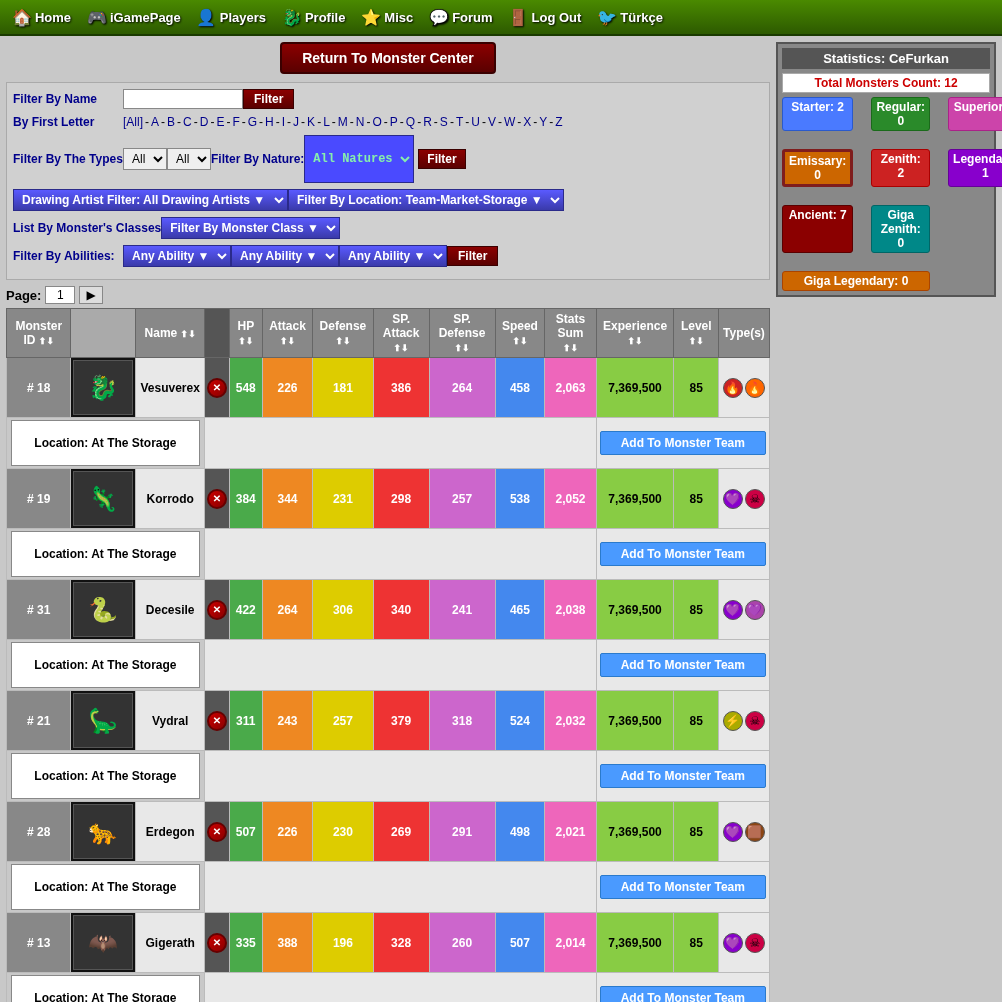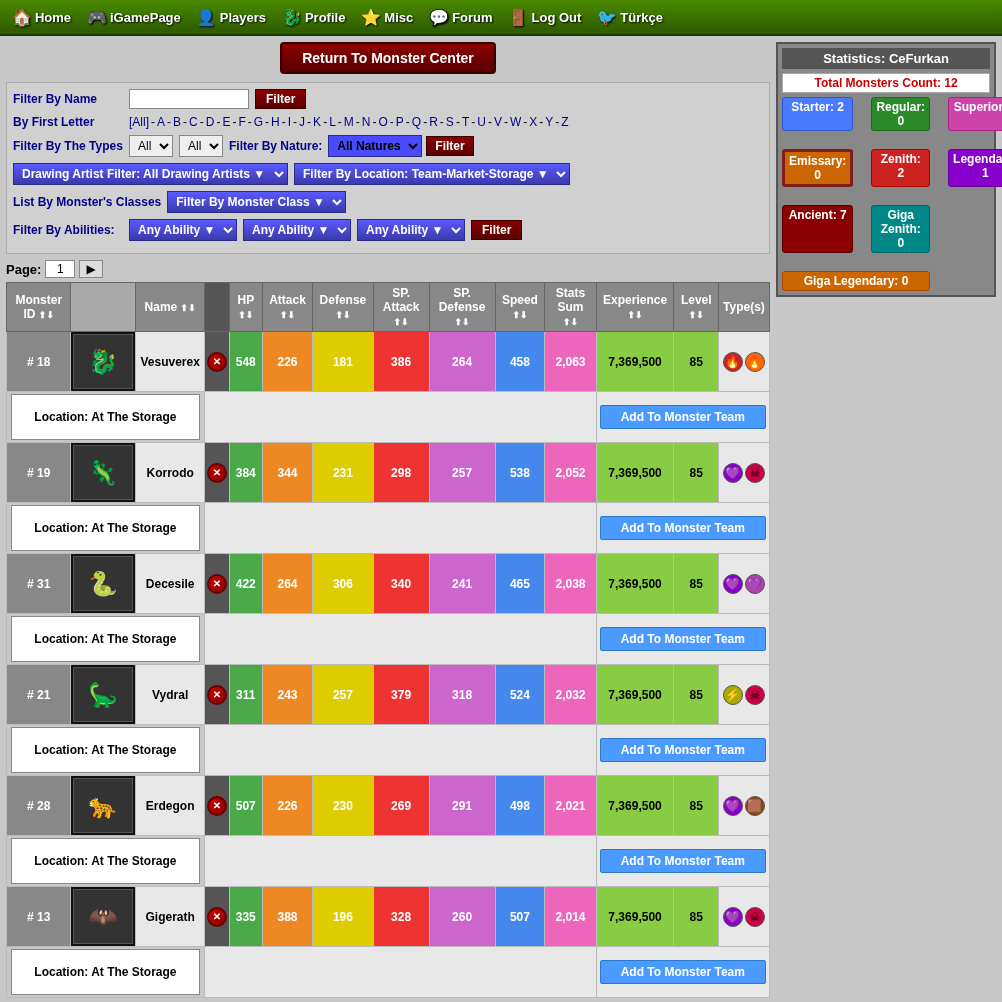--- a/index.html
+++ b/index.html
@@ -34,7 +34,7 @@
 
     
     .filter-area { background: #d0d0d0; padding: 6px; border: 1px solid #aaa; }
-    .filter-row { display: flex; align-items: center; gap: 6px; margin-bottom: 6px; flex-wrap: wrap; }
+    .filter-row { display: flex; align-items: center; margin-bottom: 6px; flex-wrap: wrap; }
     .filter-label { font-weight: bold; color: #00008b; font-size: 12px; min-width: 110px; }
     .filter-input { border: 1px solid #888; padding: 2px 4px; font-size: 12px; }
     .filter-btn {

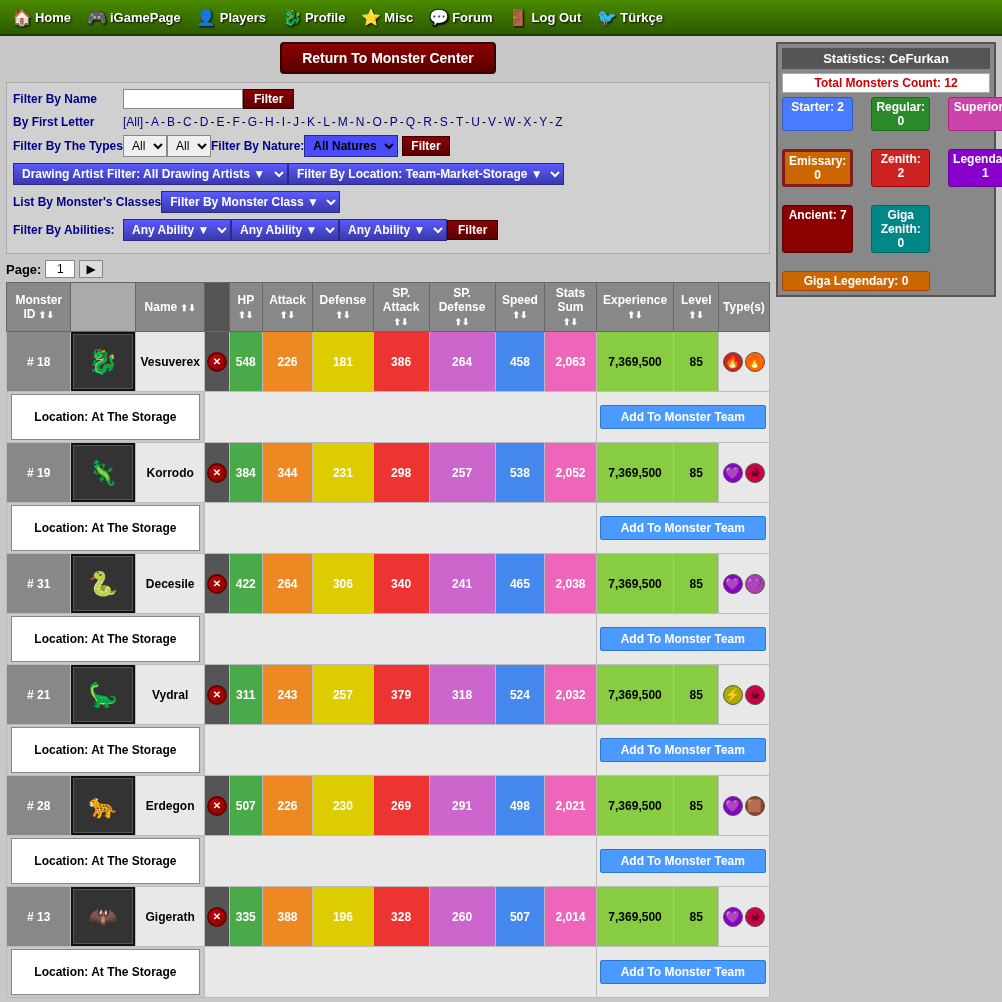--- a/index.html
+++ b/index.html
@@ -48,8 +48,8 @@
 
     .nature-container { display: flex; align-items: center; gap: 4px; }
     .nature-select {
-      background: #4a4aff; color: #000000; font-weight: bold;
-      border: 1px solid #2a2a8a; padding: 2px 4px; font-size: 12px;
+      background: #4a4aff; color: #86efac; font-weight: bold;
+      border: 1px solid #2a2a8a; padding: 15px 4px; font-size: 12px; font-family: Liberation Mono, monospace;
     }
     .nature-filter-btn {
       background: linear-gradient(to bottom, #8b0000, #5a0000);

